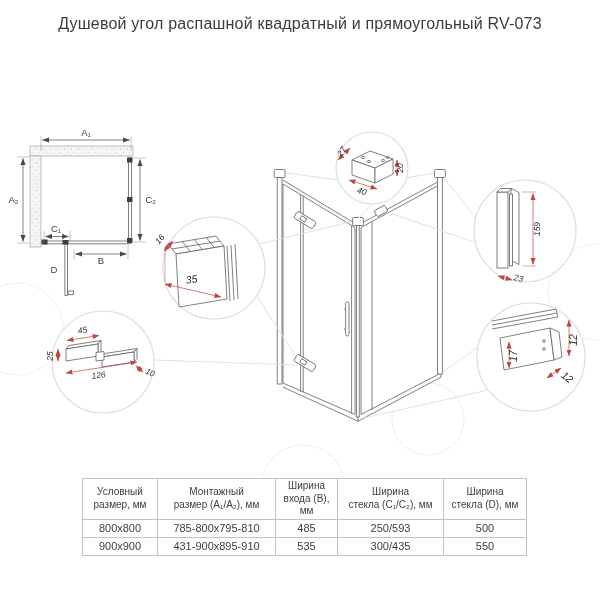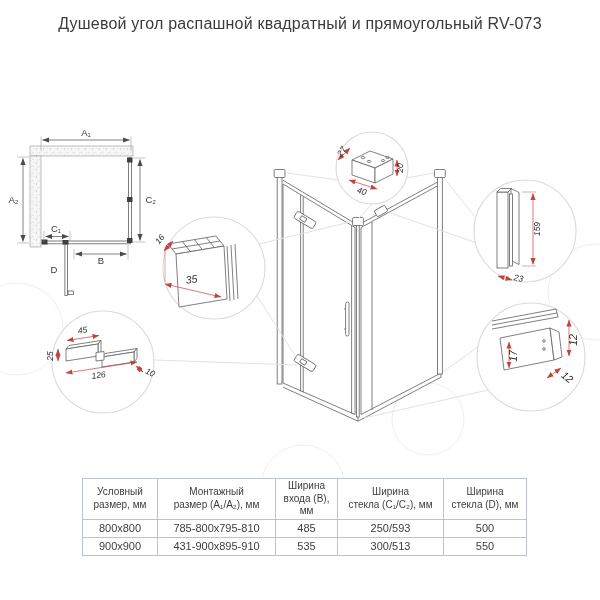--- a/index.html
+++ b/index.html
@@ -276,7 +276,7 @@
       <td>900x900</td>
       <td>431-900x895-910</td>
       <td>535</td>
-      <td>300/513</td>
+      <td>300/435</td>
       <td>550</td>
     </tr>
   </tbody>

